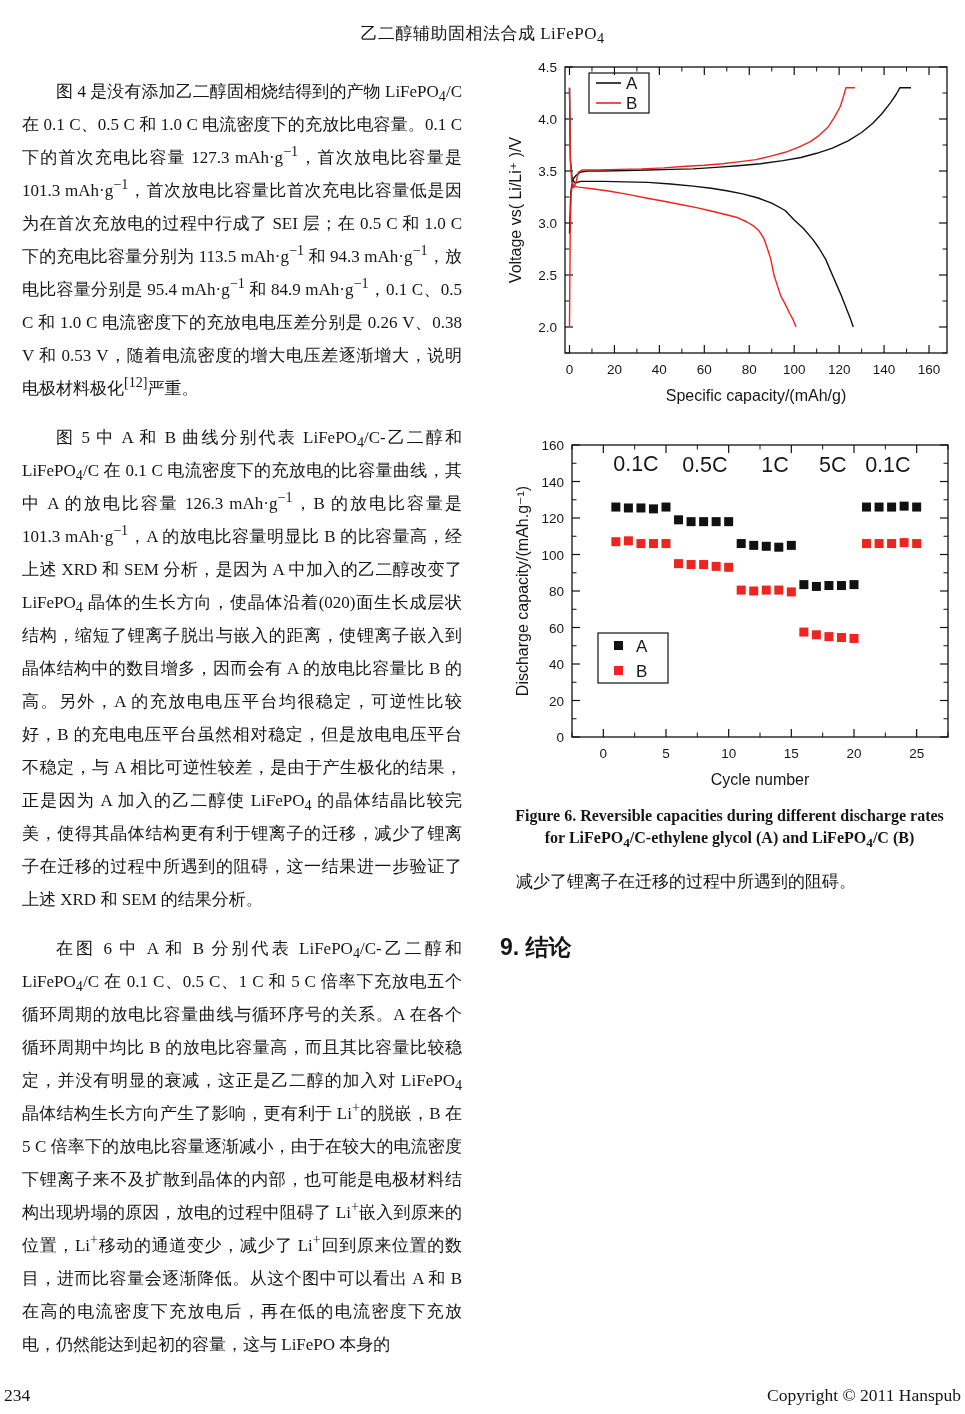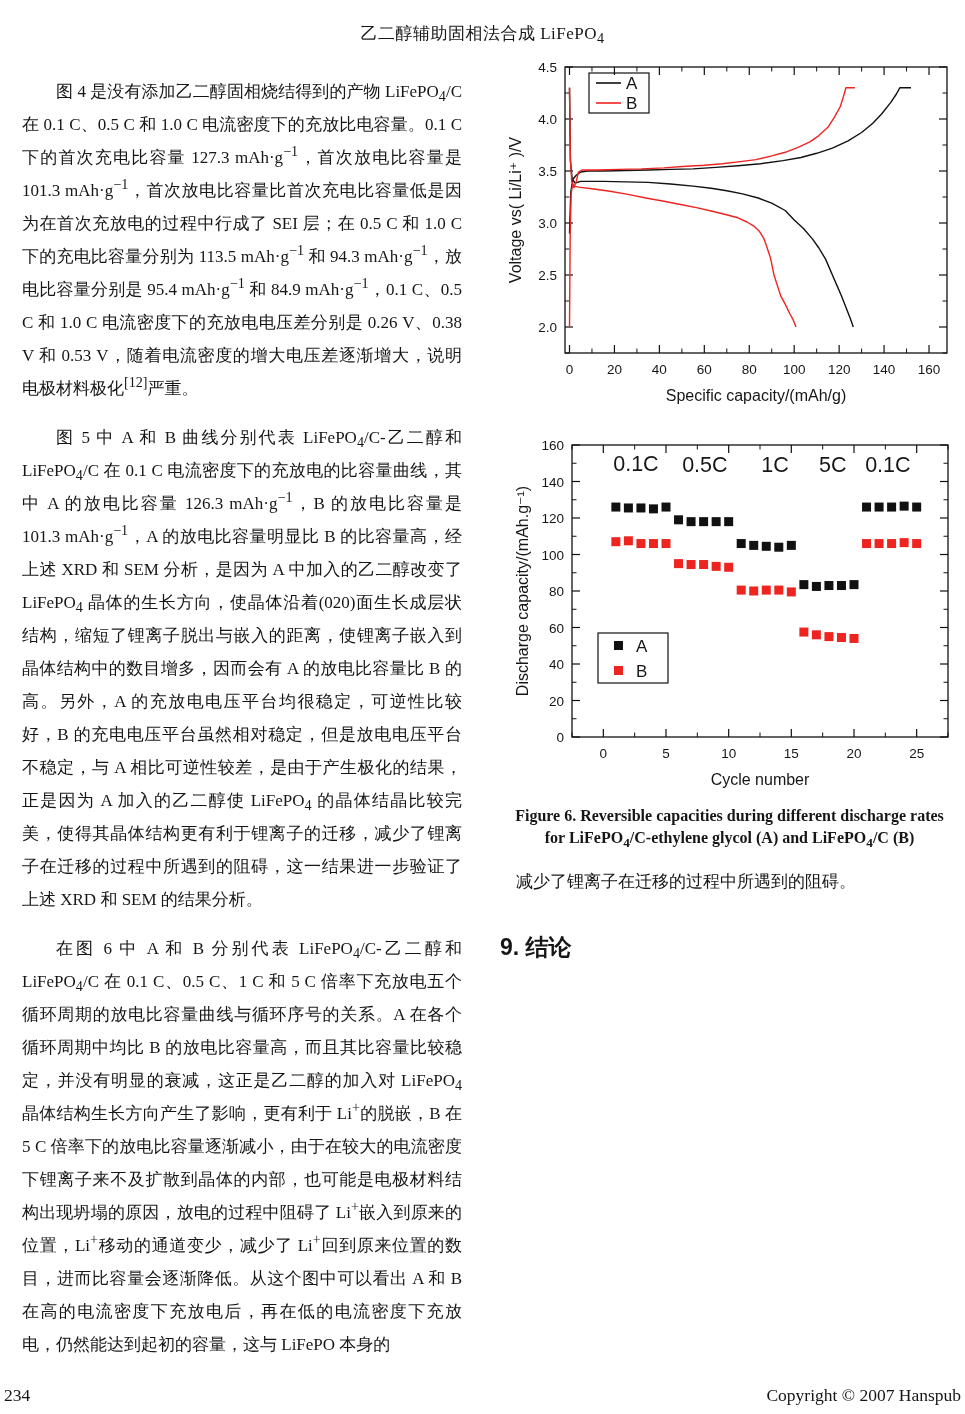--- a/index.html
+++ b/index.html
@@ -309,7 +309,7 @@
 
 <div class="footer">
   <span>234</span>
-  <span>Copyright © 2007 Hanspub</span>
+  <span>Copyright © 2011 Hanspub</span>
 </div>
 
 </body></html>

